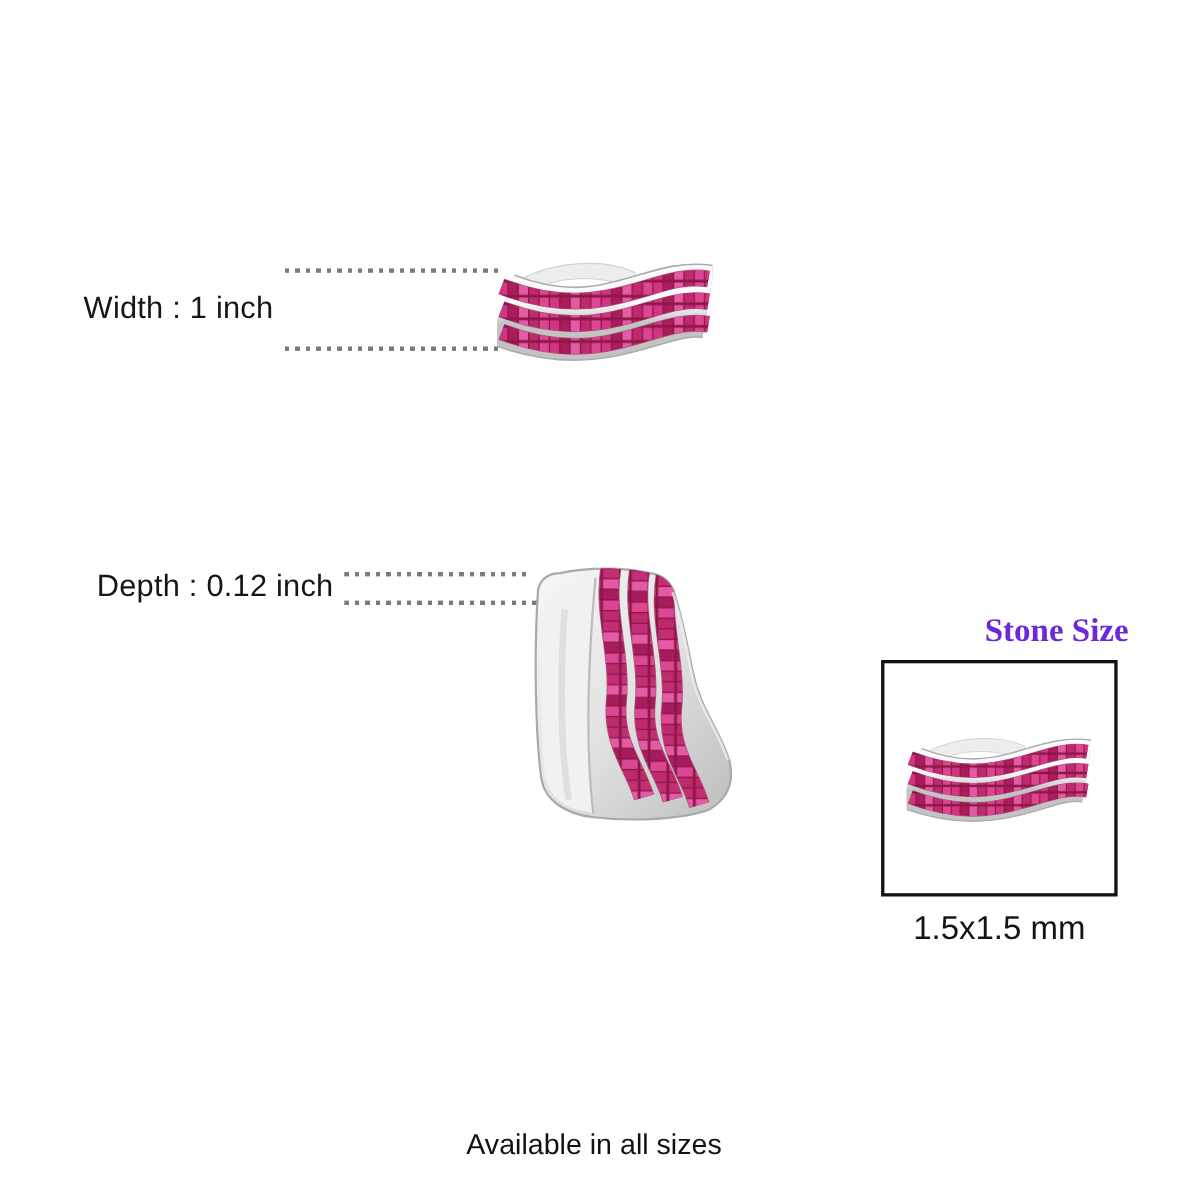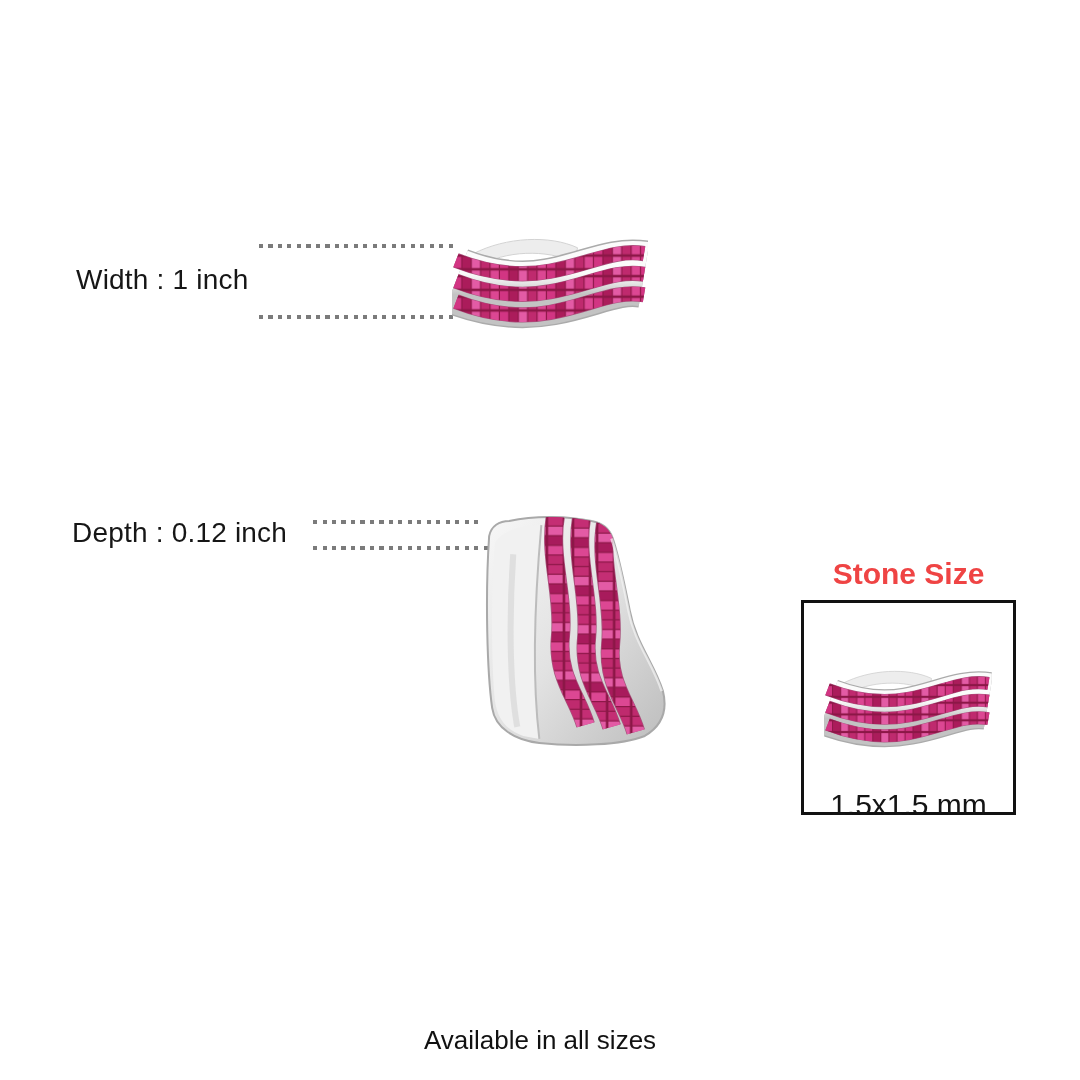--- a/index.html
+++ b/index.html
@@ -12,7 +12,7 @@
     white-space:nowrap;
   }
   #width-label{left:76px;top:264px;}
-  #depth-label{left:72px;top:517px;}
+  #depth-label{left:88px;top:517px;}
   .dot-line{
     position:absolute;height:4px;
     background-image:repeating-linear-gradient(90deg,#7b7b7b 0 4px,transparent 4px 9.5px);

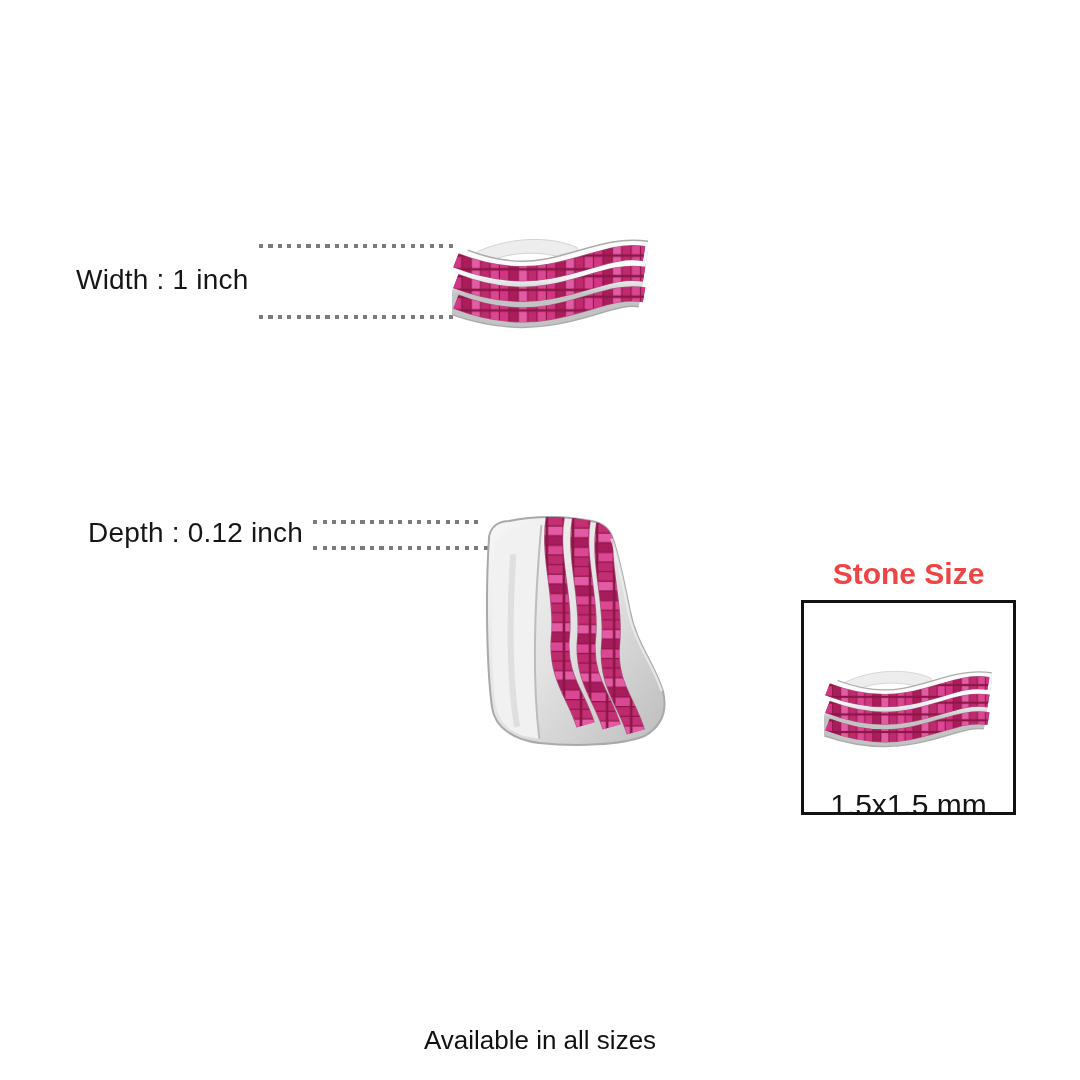--- a/index.html
+++ b/index.html
@@ -29,9 +29,9 @@
   }
   .ring-box-view{position:absolute;left:20px;top:62px;width:168px;height:88px;}
   #stone-title{
-    position:absolute;left:791px;top:557px;width:235px;text-align:center;
-    font-family:Liberation Sans, sans-serif;font-weight:700;
-    font-size:30px;color:#ef4444;
+    position:absolute;left:791px;top:557px;width:235px;text-align:right;
+    font-family:Liberation Serif, serif;font-weight:700;
+    font-size:30px;color:#6d28d9;
   }
   #stone-value{
     position:absolute;left:791px;top:788px;width:235px;text-align:center;

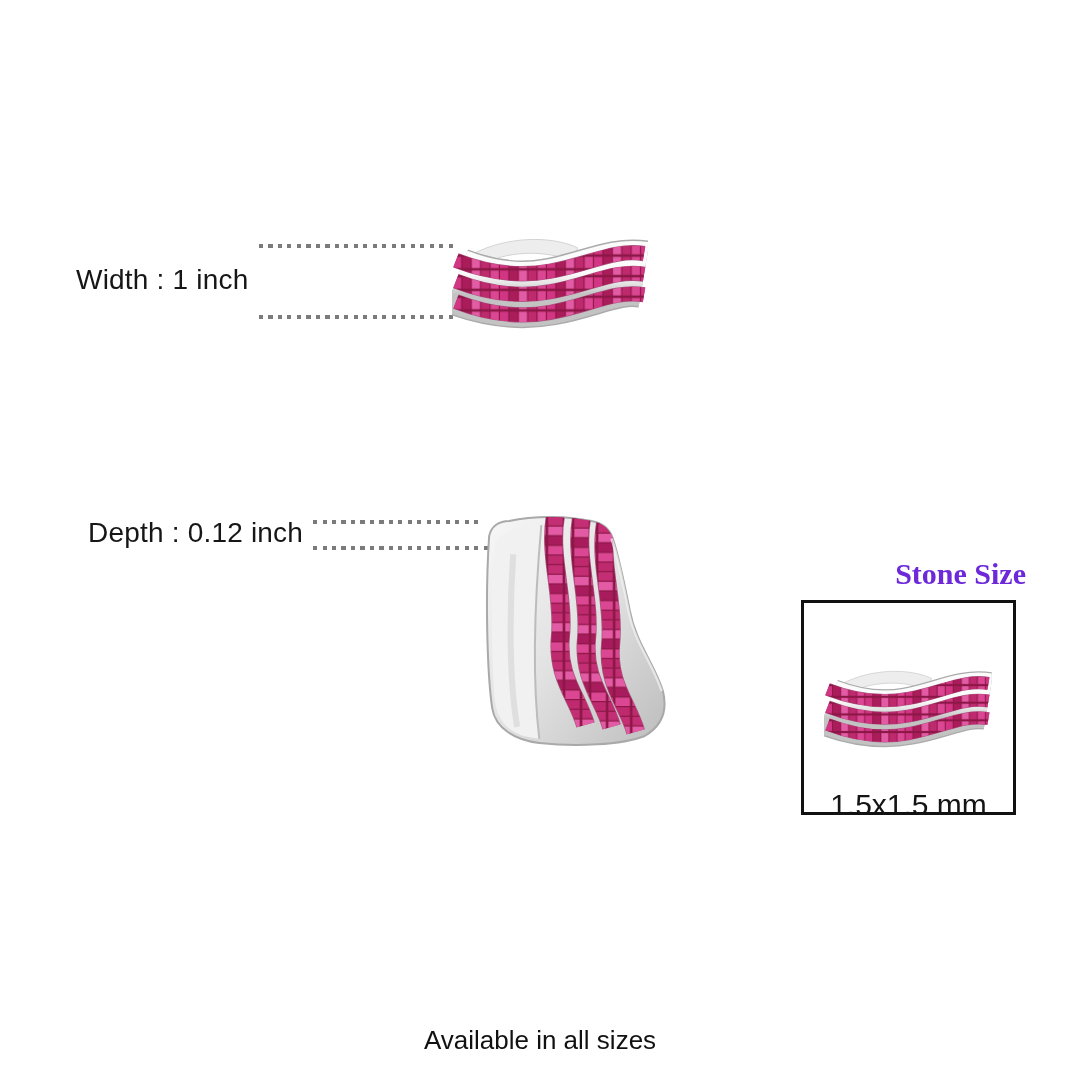--- a/index.html
+++ b/index.html
@@ -34,7 +34,7 @@
     font-size:30px;color:#6d28d9;
   }
   #stone-value{
-    position:absolute;left:791px;top:788px;width:235px;text-align:center;
+    position:absolute;left:791px;top:828px;width:235px;text-align:center;
     font-size:30px;color:#141414;
   }
   #availability{

